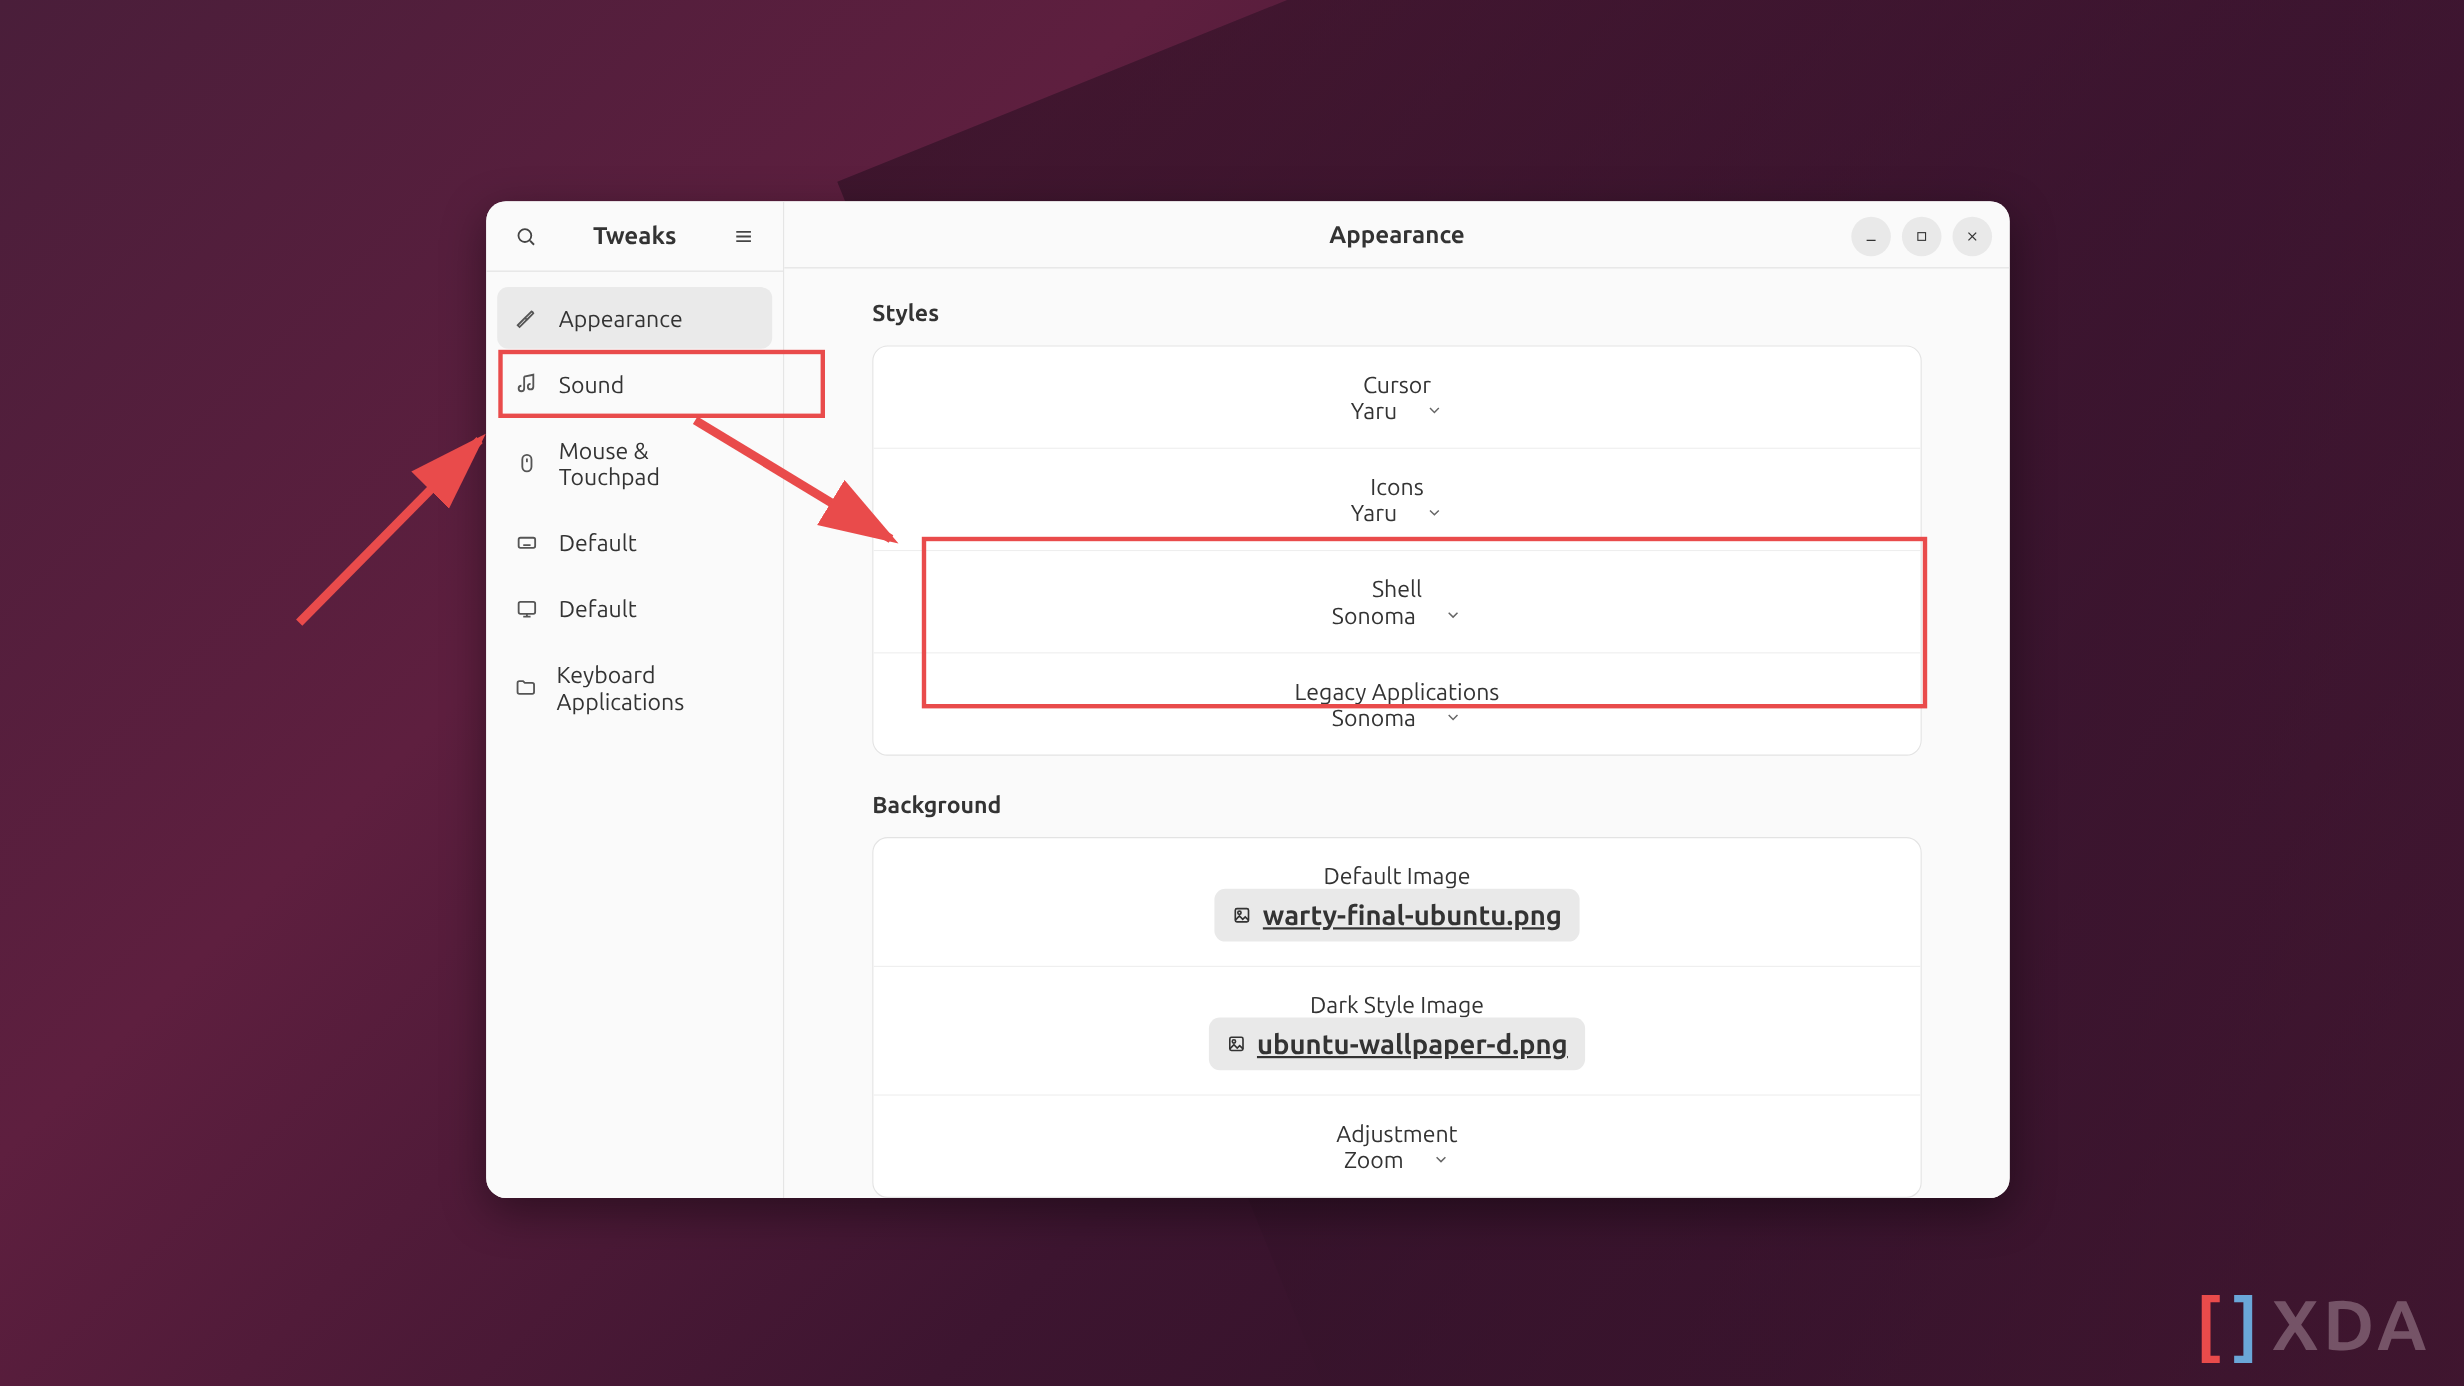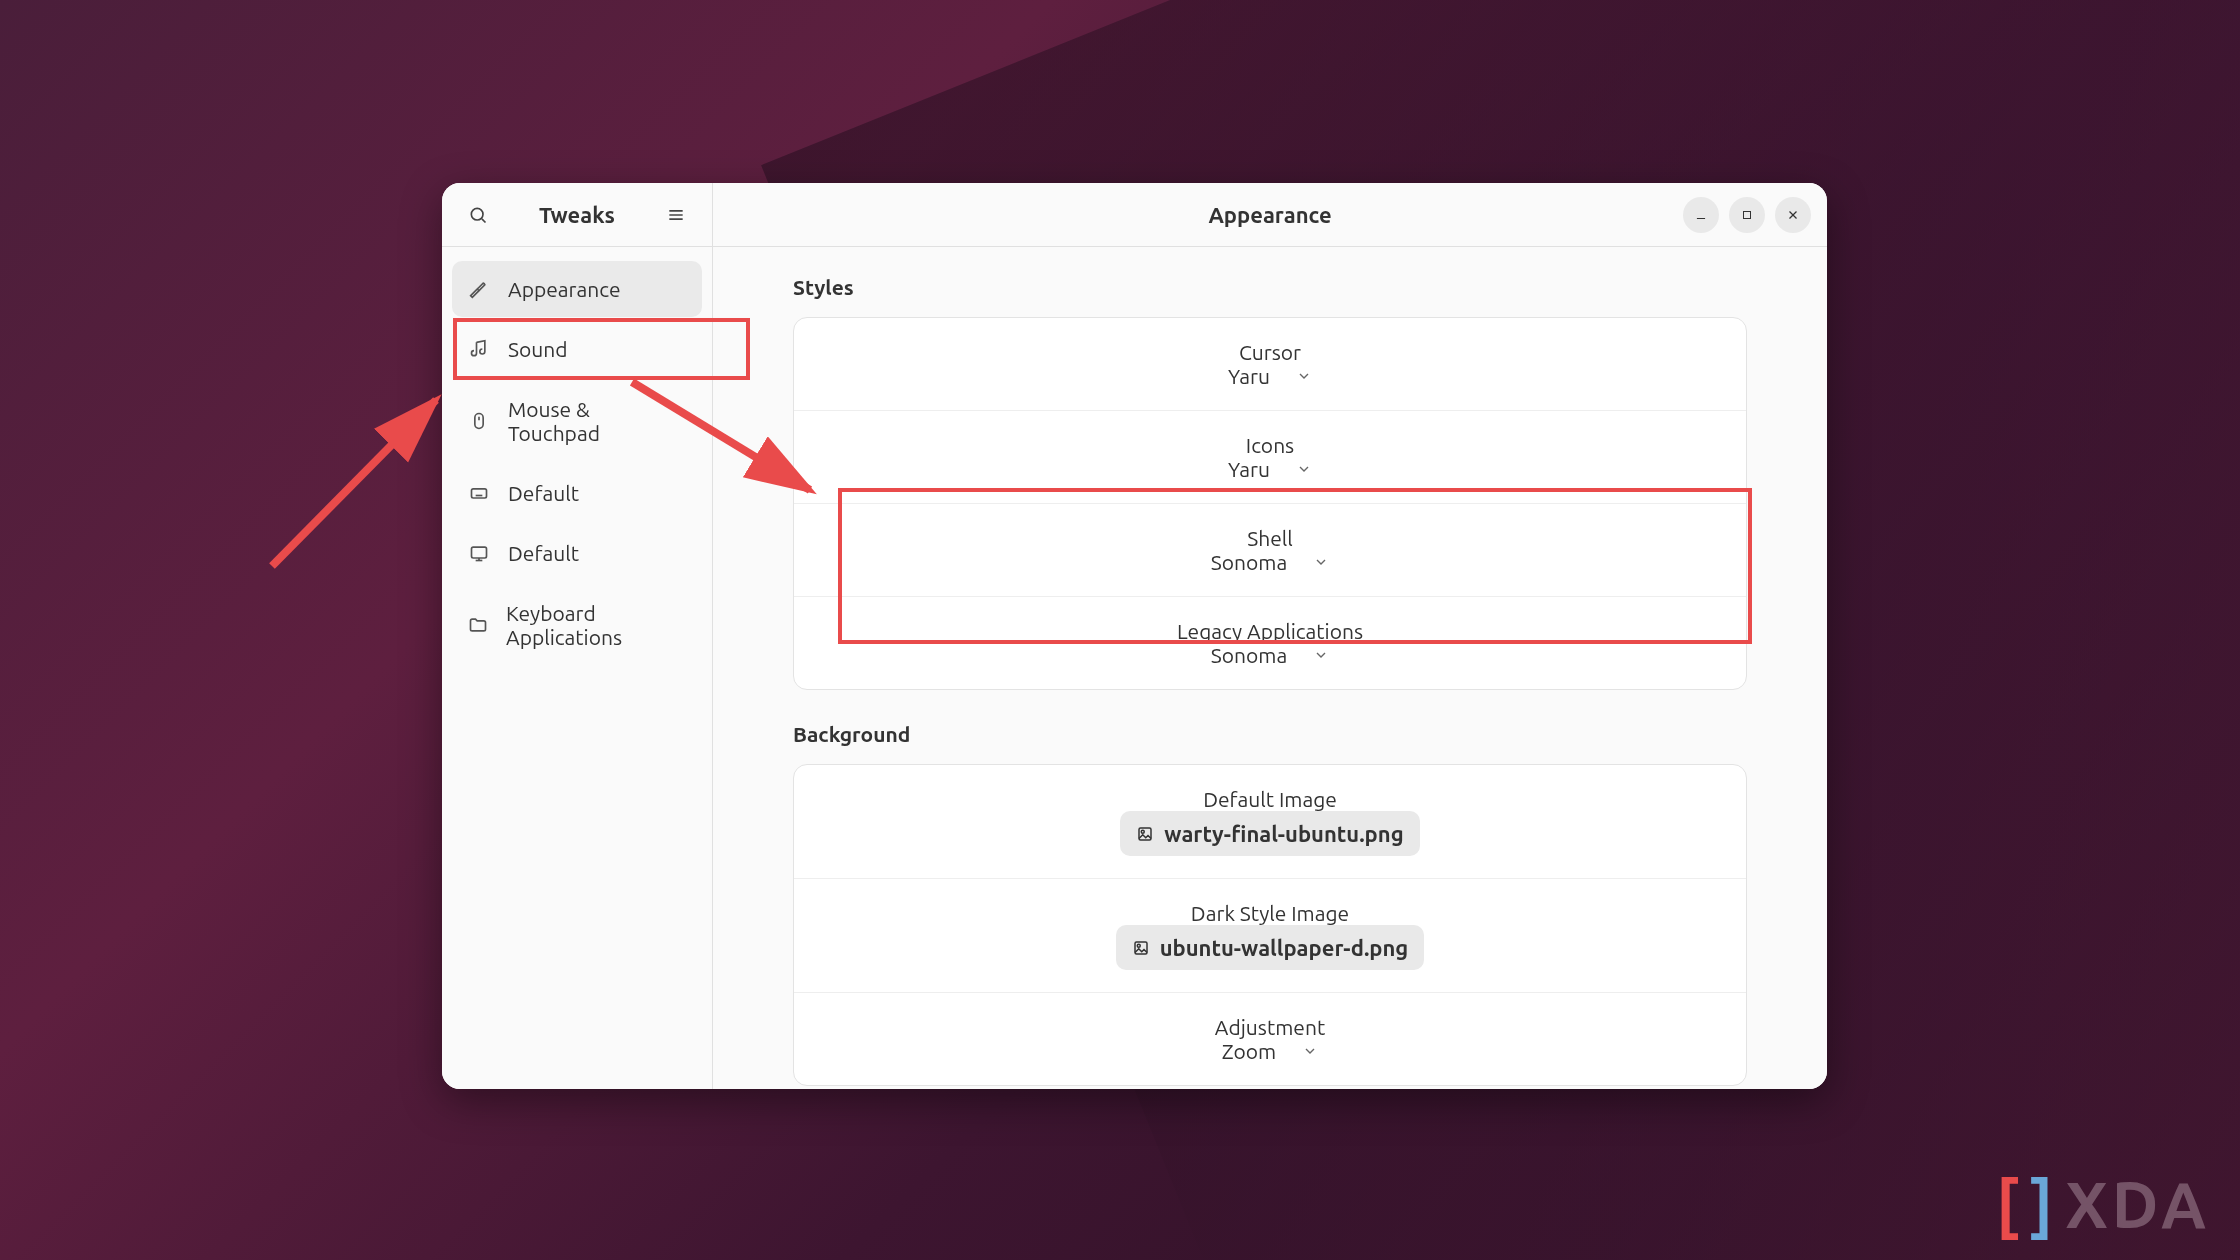--- a/index.html
+++ b/index.html
@@ -168,8 +168,9 @@
       padding:10px 16px;
       display:flex;align-items:center;gap:10px;
       font-weight:600;
-      font-size:22px;
-      color:#333;
+      font-size:25px;
+      color:#333;
+      text-decoration:underline;
     }
     .mb-32{margin-bottom:32px;}
 

